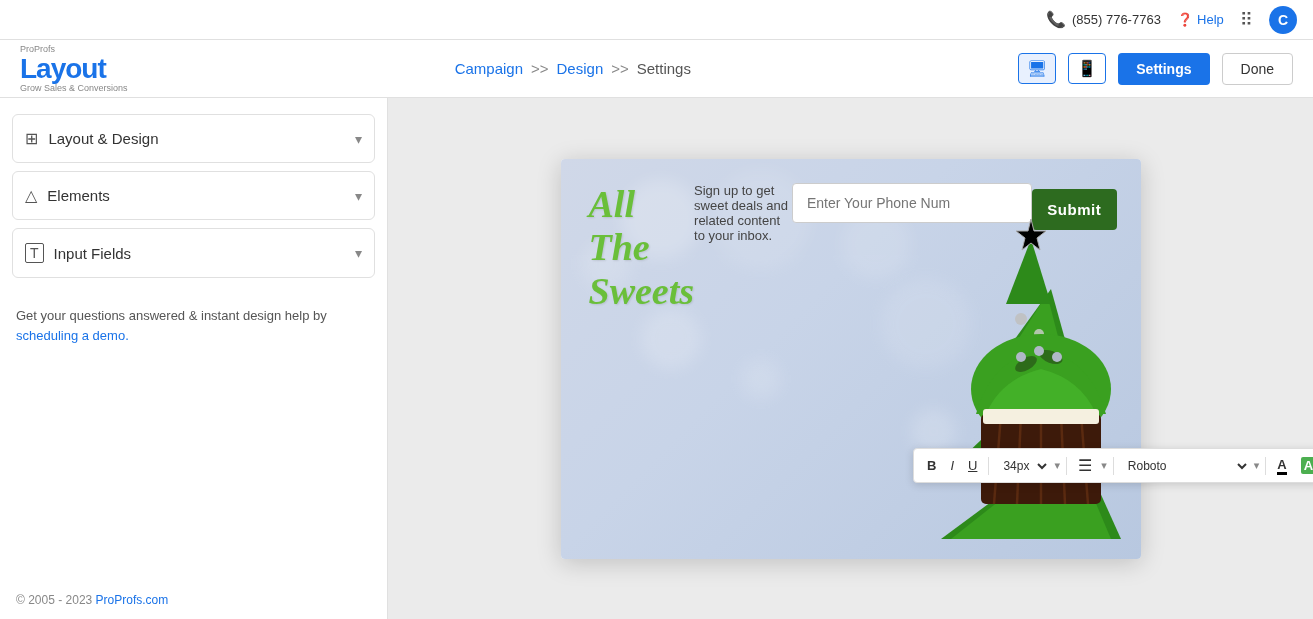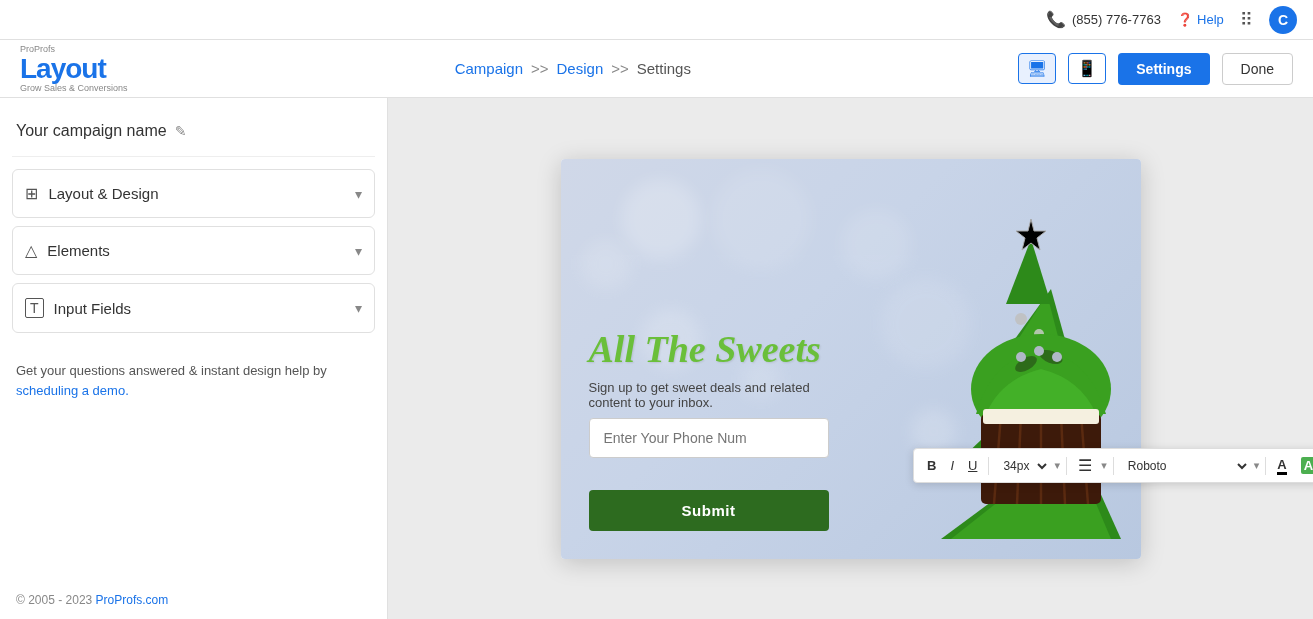--- a/index.html
+++ b/index.html
@@ -418,10 +418,6 @@
 <div class="main-layout">
 
   <div class="sidebar">
-    <div class="campaign-name-row">
-      <span class="campaign-name-text">Your campaign name</span>
-      <span class="edit-icon">✎</span>
-    </div>
 
     <div class="sidebar-item">
       <div class="sidebar-item-left">

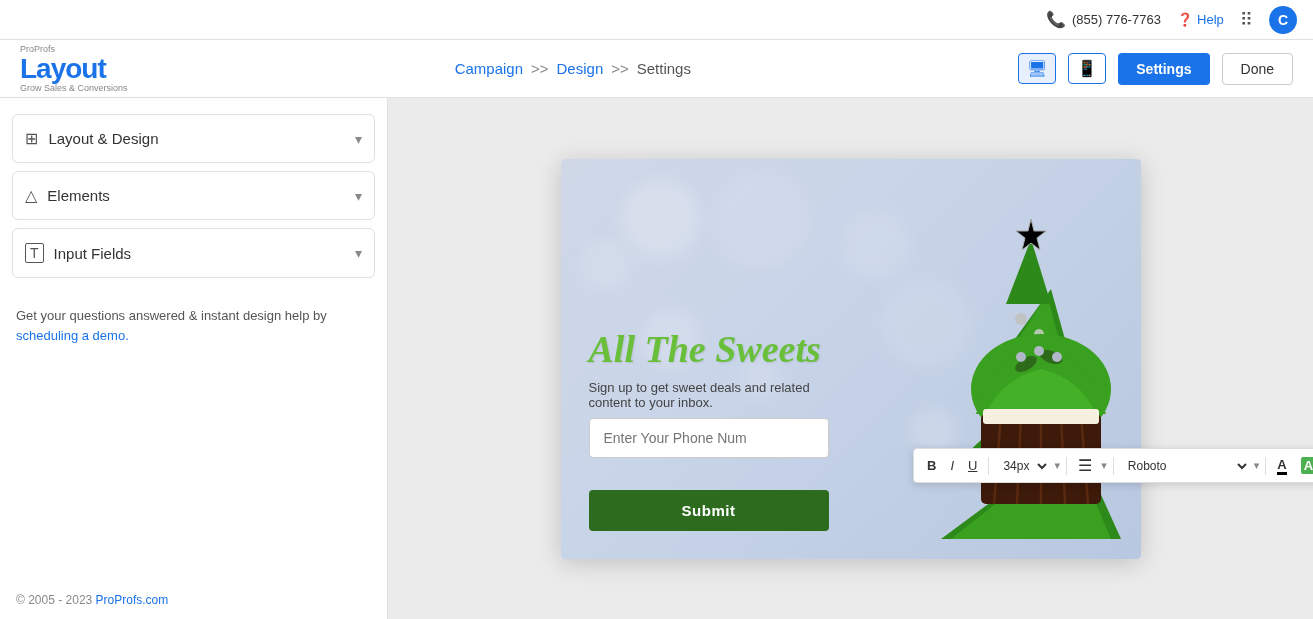--- a/index.html
+++ b/index.html
@@ -254,7 +254,7 @@
       position: absolute;
       top: 0; left: 0; right: 0; bottom: 0;
       display: flex;
-      flex-direction: column;
+      flex-direction: row;
       align-items: flex-start;
       justify-content: flex-end;
       padding: 24px 24px 28px 28px;

